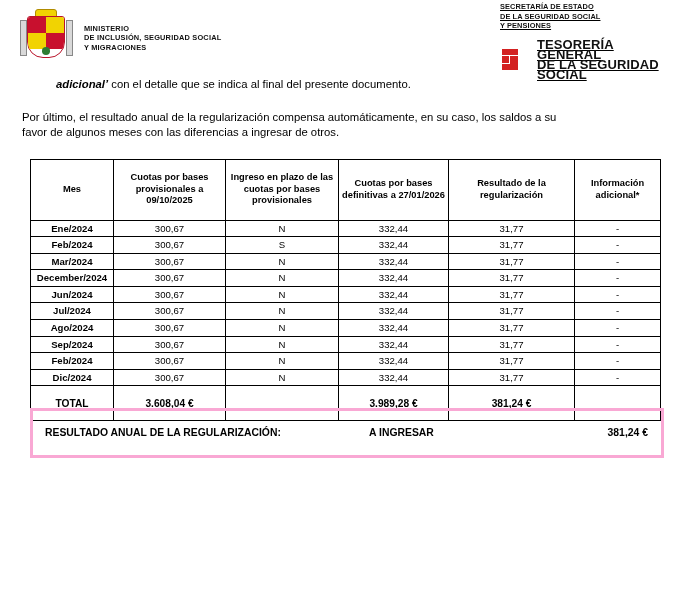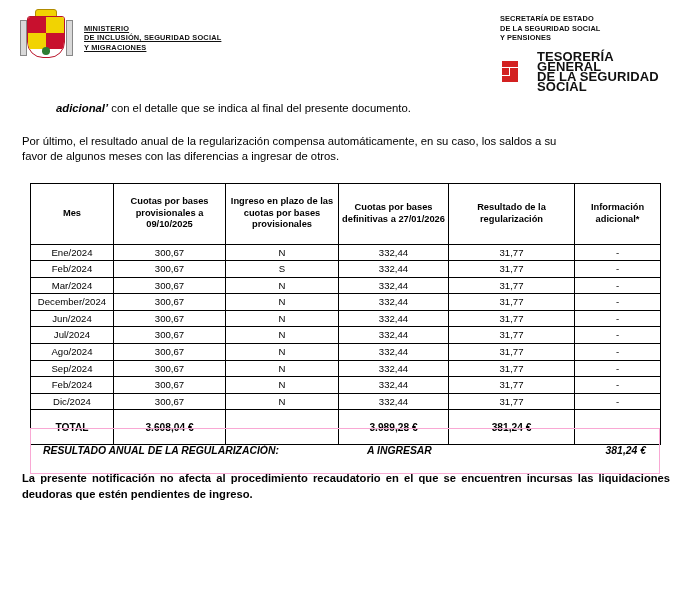--- a/index.html
+++ b/index.html
@@ -52,8 +52,9 @@
   .header-right {
     position: absolute;
     left: 500px;
-    top: 14px;
+    top: 2px;
     width: 180px;
+    text-decoration: underline;
   }
   .sec-estado {
     font-size: 7.4px;

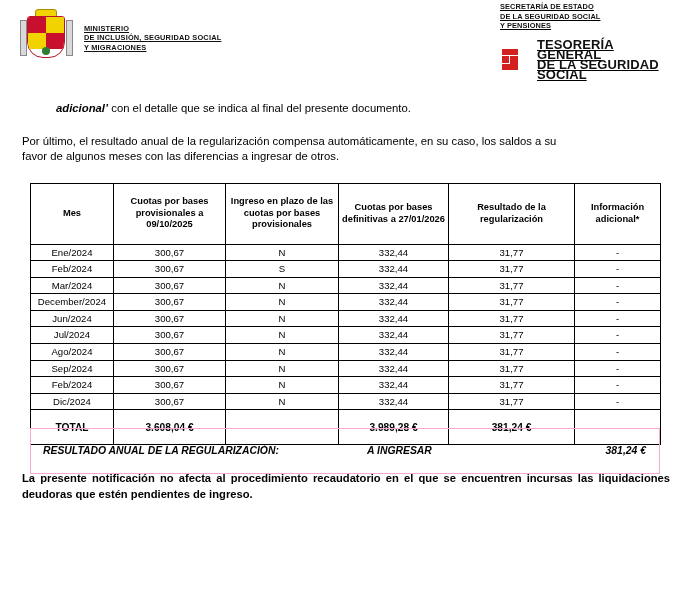--- a/index.html
+++ b/index.html
@@ -47,7 +47,6 @@
     letter-spacing: 0.2px;
     color: #111111;
     text-transform: uppercase;
-    text-decoration: underline;
   }
   .header-right {
     position: absolute;

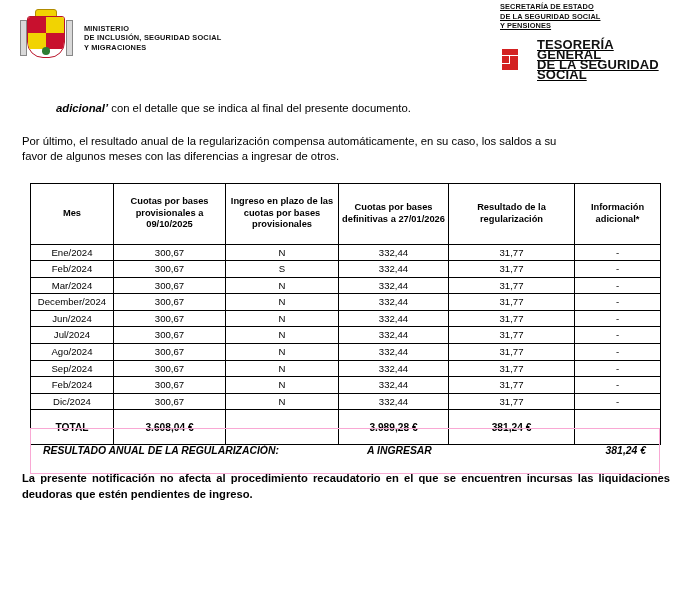--- a/index.html
+++ b/index.html
@@ -88,7 +88,7 @@
   .content {
     position: absolute;
     left: 0;
-    top: 92px;
+    top: 68px;
     width: 606px;
   }
   .para {

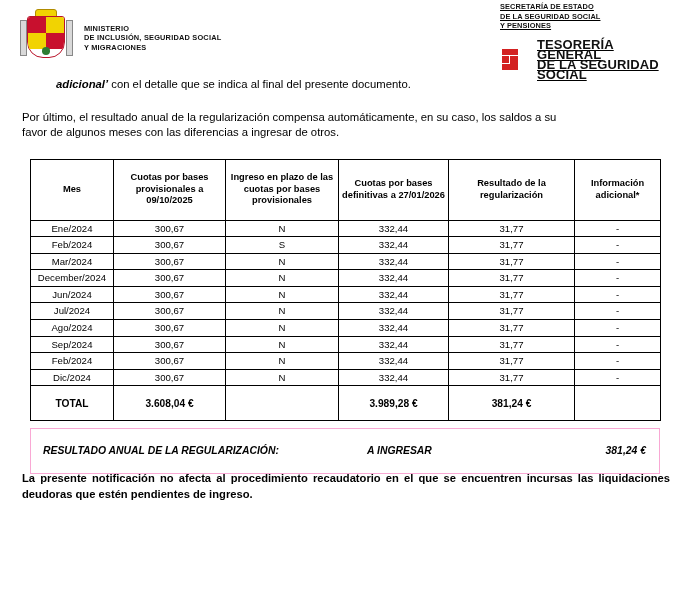--- a/index.html
+++ b/index.html
@@ -138,7 +138,7 @@
     font-size: 9.6px;
   }
   table.reg tbody td.month {
-    font-weight: normal;
+    font-weight: bold;
   }
   table.reg tbody tr.total td {
     height: 34px;

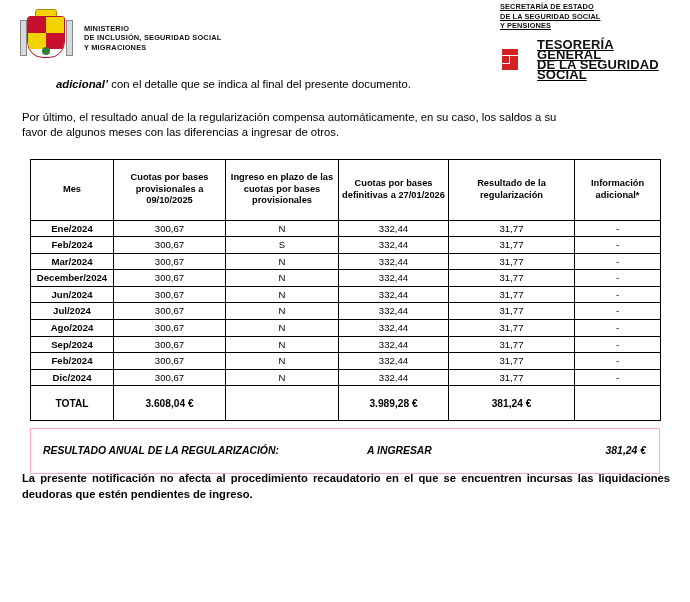--- a/index.html
+++ b/index.html
@@ -156,11 +156,10 @@
   .result-box {
     position: absolute;
     left: 30px;
-    top: 428px;
+    top: 408px;
     width: 628px;
     height: 44px;
-    border: 1px solid #f9a8d4;
-    font-style: italic;
+    border: 3px solid #f9a8d4;
   }
   .result-inner {
     position: relative;

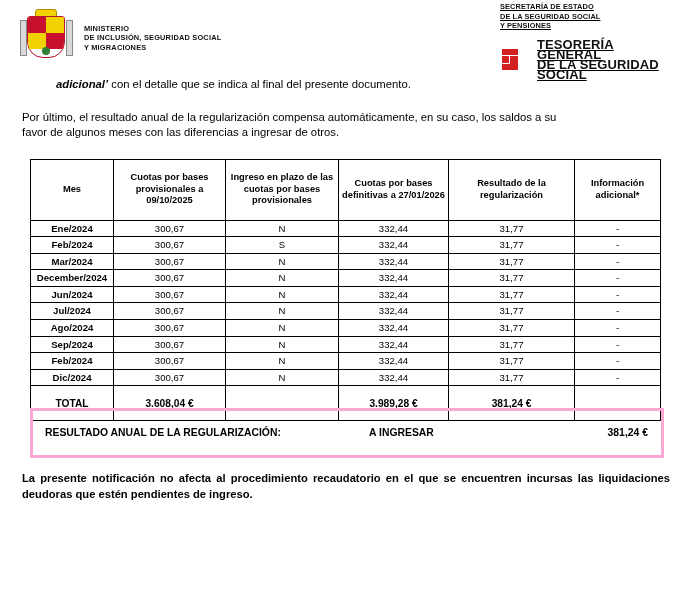--- a/index.html
+++ b/index.html
@@ -421,7 +421,6 @@
     </div>
   </div>
 
-  <div class="footer-note">La presente notificación no afecta al procedimiento recaudatorio en el que se encuentren incursas las liquidaciones deudoras que estén pendientes de ingreso.</div>
 
 </div>
 

